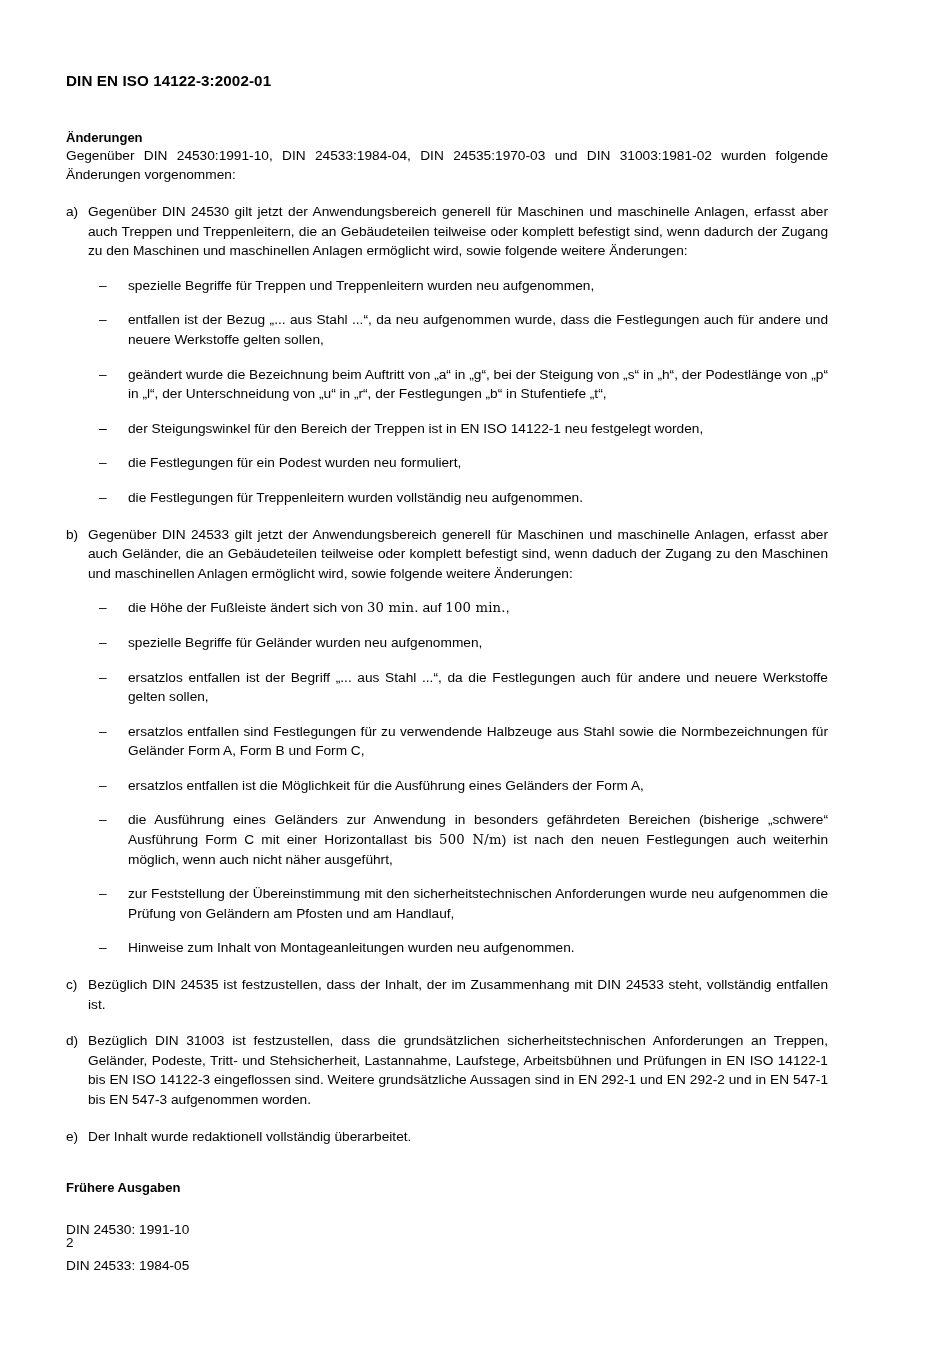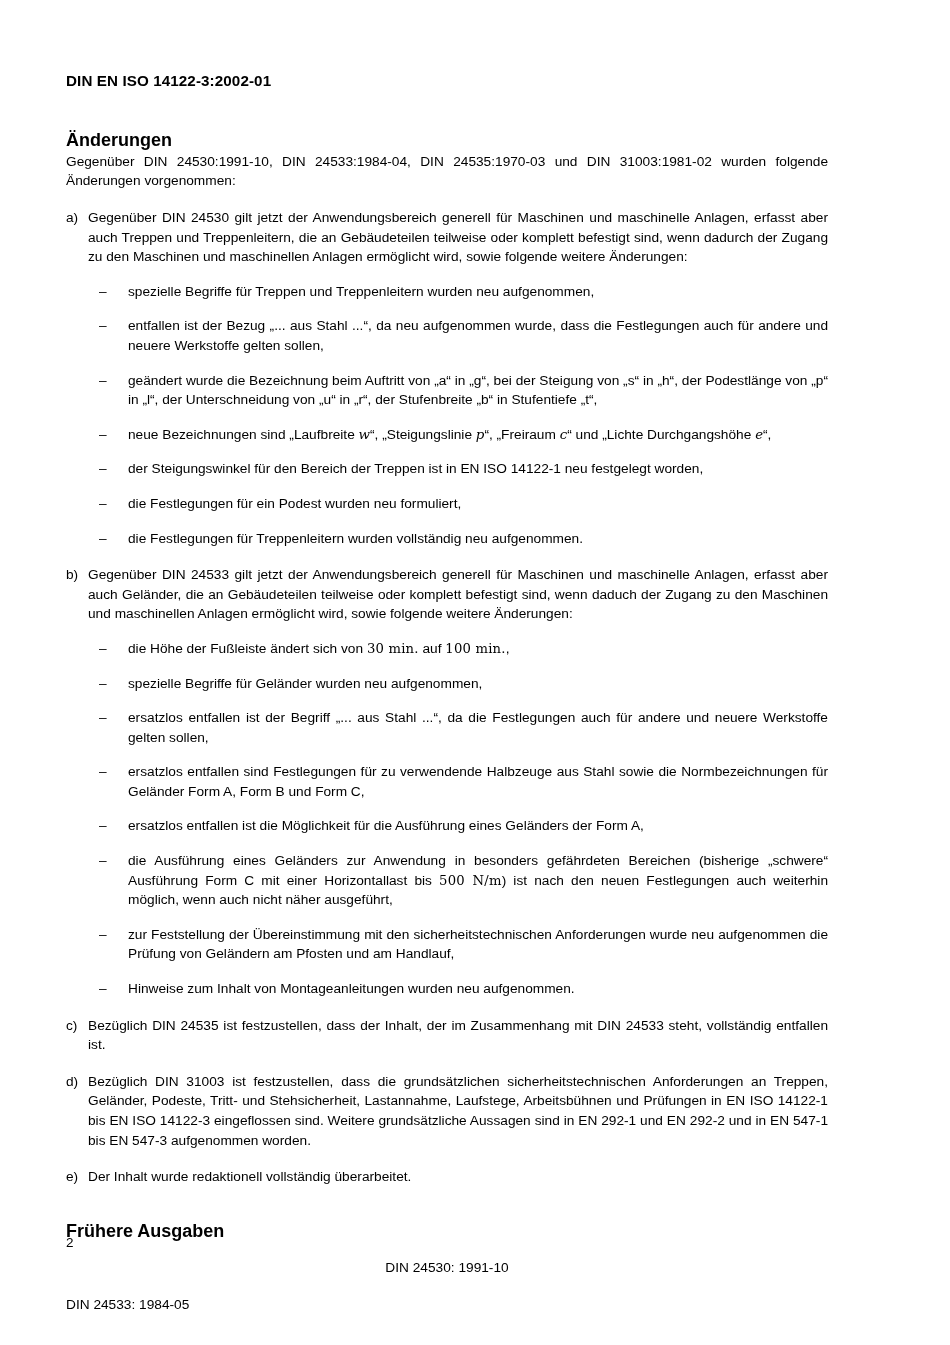--- a/index.html
+++ b/index.html
@@ -35,7 +35,7 @@
 
   
   .section-heading {
-    font-size: 18px;
+    font-size: 13px;
     font-weight: bold;
     margin-top: 40px;
     line-height: 1.2;

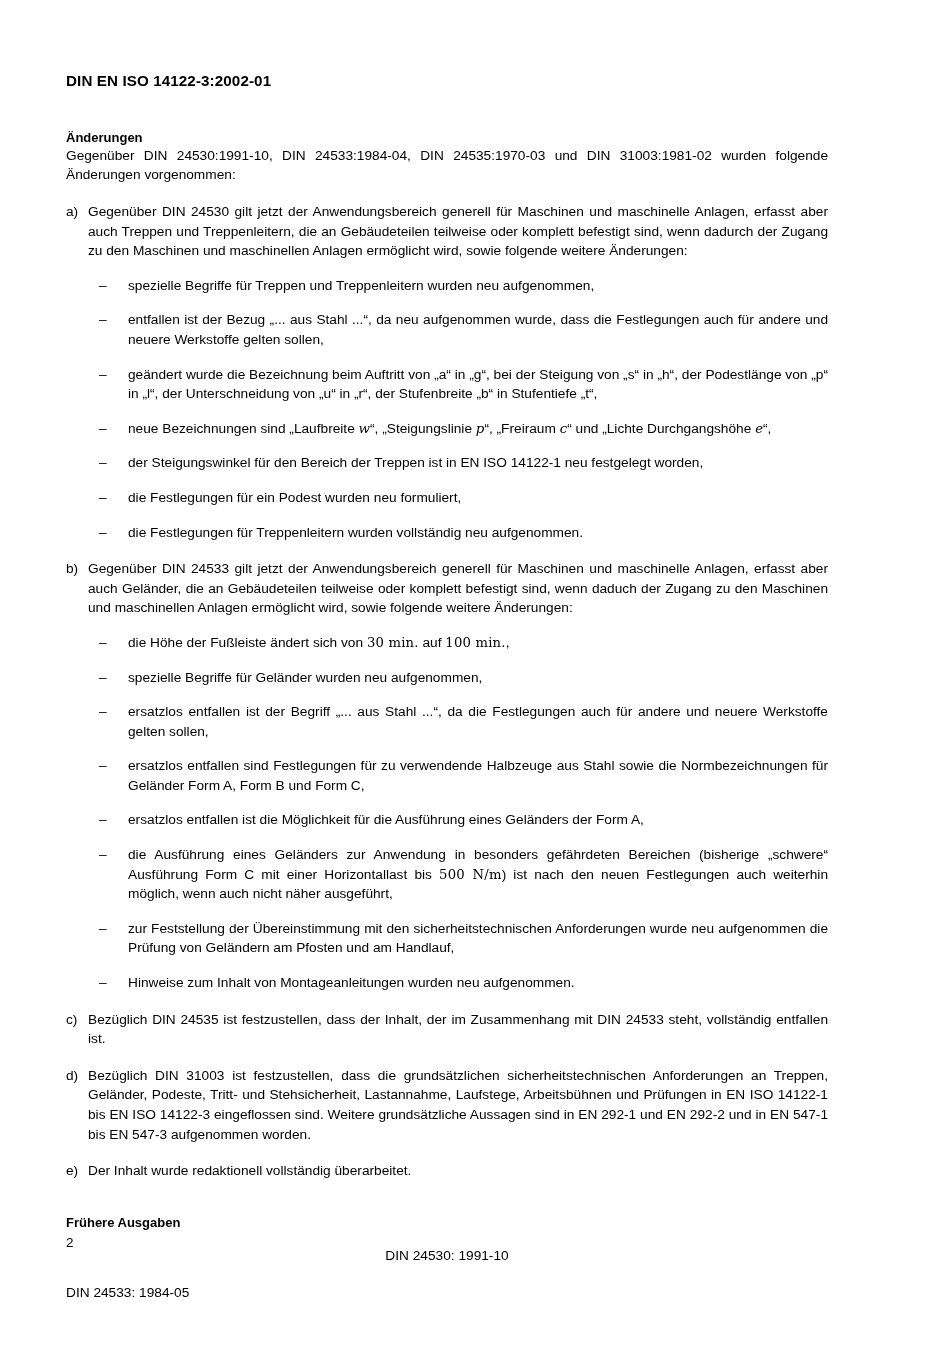--- a/index.html
+++ b/index.html
@@ -144,7 +144,7 @@
         <div class="dash-list">
           <div class="dash-item"><span class="dash">–</span><span>spezielle Begriffe für Treppen und Treppenleitern wurden neu aufgenommen,</span></div>
           <div class="dash-item"><span class="dash">–</span><span>entfallen ist der Bezug „... aus Stahl ...“, da neu aufgenommen wurde, dass die Festlegungen auch für andere und neuere Werkstoffe gelten sollen,</span></div>
-          <div class="dash-item"><span class="dash">–</span><span>geändert wurde die Bezeichnung beim Auftritt von „a“ in „g“, bei der Steigung von „s“ in „h“, der Podestlänge von „p“ in „l“, der Unterschneidung von „u“ in „r“, der Stufenbreite „b“ in Stufentiefe „t“,</span></div>
+          <div class="dash-item"><span class="dash">–</span><span>geändert wurde die Bezeichnung beim Auftritt von „a“ in „g“, bei der Steigung von „s“ in „h“, der Podestlänge von „p“ in „l“, der Unterschneidung von „u“ in „r“, der Festlegungen „b“ in Stufentiefe „t“,</span></div>
           <div class="dash-item"><span class="dash">–</span><span>neue Bezeichnungen sind „Laufbreite <span class="mvar">w</span>“, „Steigungslinie <span class="mvar">p</span>“, „Freiraum <span class="mvar">c</span>“ und „Lichte Durchgangshöhe <span class="mvar">e</span>“,</span></div>
           <div class="dash-item"><span class="dash">–</span><span>der Steigungswinkel für den Bereich der Treppen ist in EN ISO 14122-1 neu festgelegt worden,</span></div>
           <div class="dash-item"><span class="dash">–</span><span>die Festlegungen für ein Podest wurden neu formuliert,</span></div>

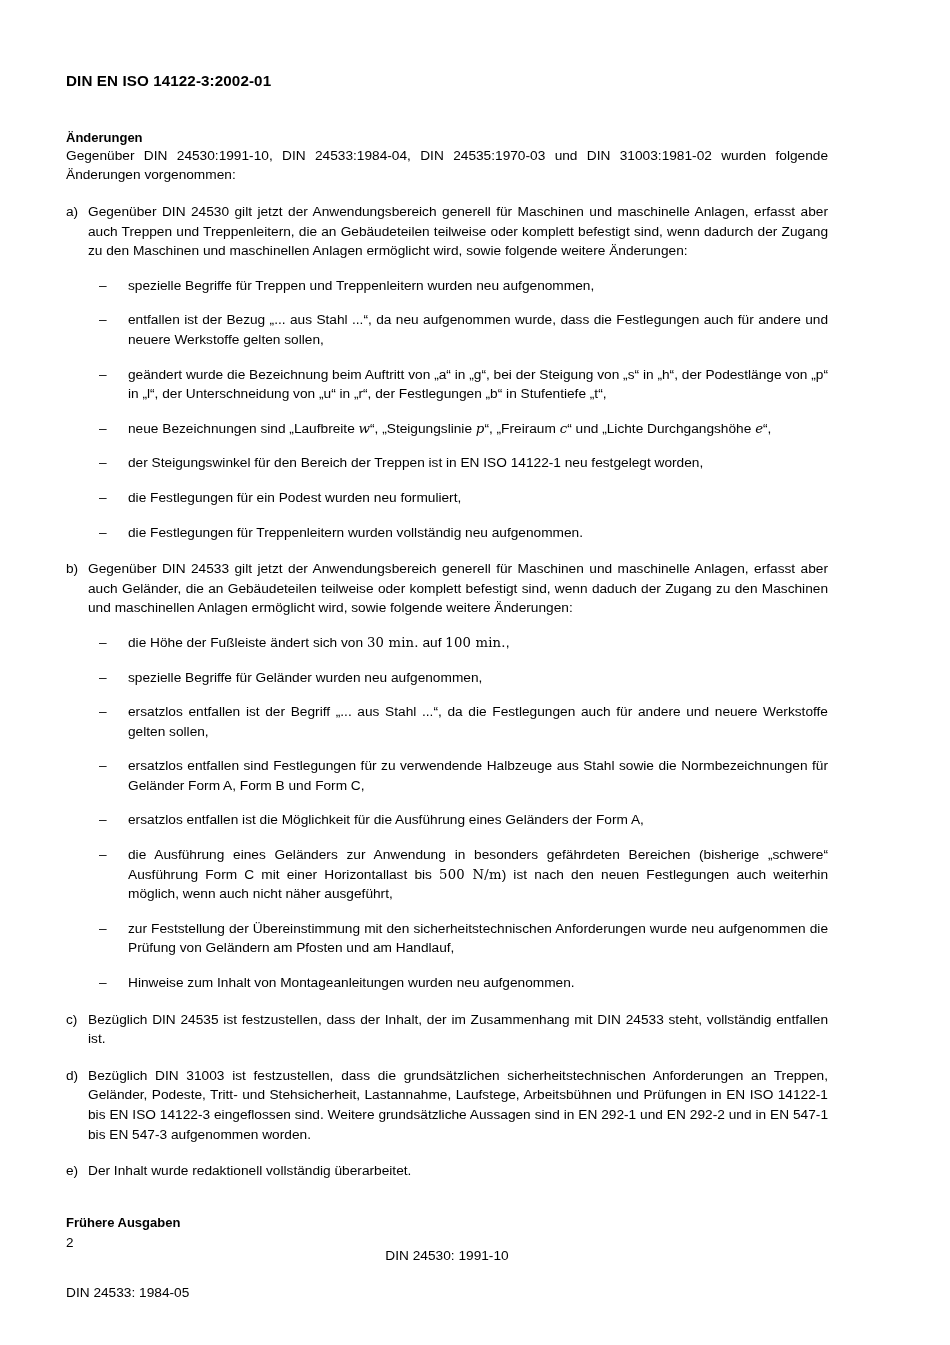--- a/index.html
+++ b/index.html
@@ -145,7 +145,7 @@
           <div class="dash-item"><span class="dash">–</span><span>spezielle Begriffe für Treppen und Treppenleitern wurden neu aufgenommen,</span></div>
           <div class="dash-item"><span class="dash">–</span><span>entfallen ist der Bezug „... aus Stahl ...“, da neu aufgenommen wurde, dass die Festlegungen auch für andere und neuere Werkstoffe gelten sollen,</span></div>
           <div class="dash-item"><span class="dash">–</span><span>geändert wurde die Bezeichnung beim Auftritt von „a“ in „g“, bei der Steigung von „s“ in „h“, der Podestlänge von „p“ in „l“, der Unterschneidung von „u“ in „r“, der Festlegungen „b“ in Stufentiefe „t“,</span></div>
-          <div class="dash-item"><span class="dash">–</span><span>neue Bezeichnungen sind „Laufbreite <span class="mvar">w</span>“, „Steigungslinie <span class="mvar">p</span>“, „Freiraum <span class="mvar">c</span>“ und „Lichte Durchgangshöhe <span class="mvar">e</span>“,</span></div>
+          <div class="dash-item"><span class="dash">–</span></div>
           <div class="dash-item"><span class="dash">–</span><span>der Steigungswinkel für den Bereich der Treppen ist in EN ISO 14122-1 neu festgelegt worden,</span></div>
           <div class="dash-item"><span class="dash">–</span><span>die Festlegungen für ein Podest wurden neu formuliert,</span></div>
           <div class="dash-item"><span class="dash">–</span><span>die Festlegungen für Treppenleitern wurden vollständig neu aufgenommen.</span></div>

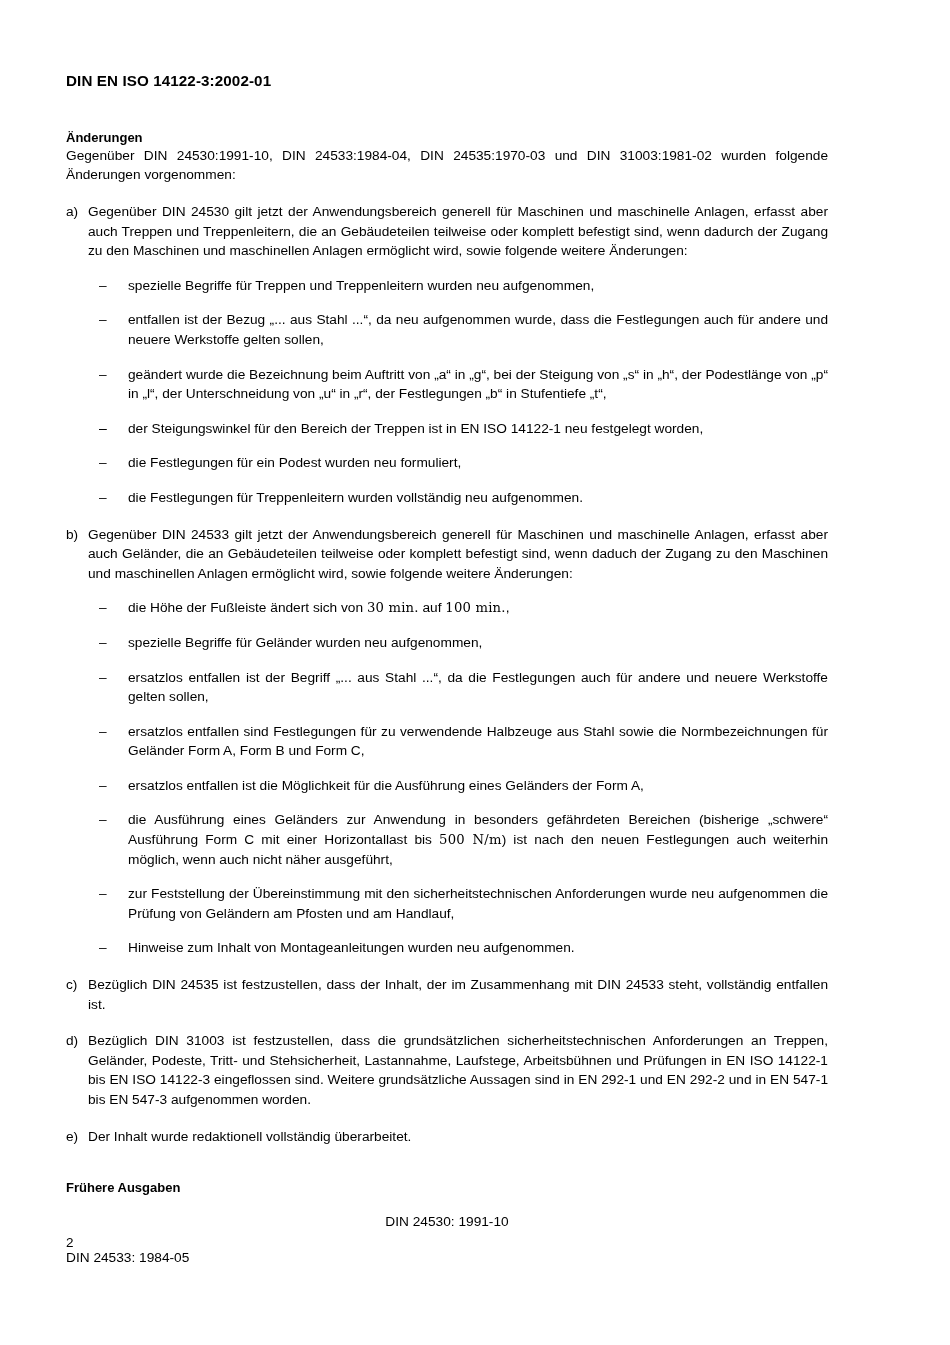--- a/index.html
+++ b/index.html
@@ -115,8 +115,7 @@
     margin-top: 17px;
   }
   .edition-line.first {
-    margin-top: 16px;
-    text-align: center;
+    margin-top: 24px;
   }
 
   

